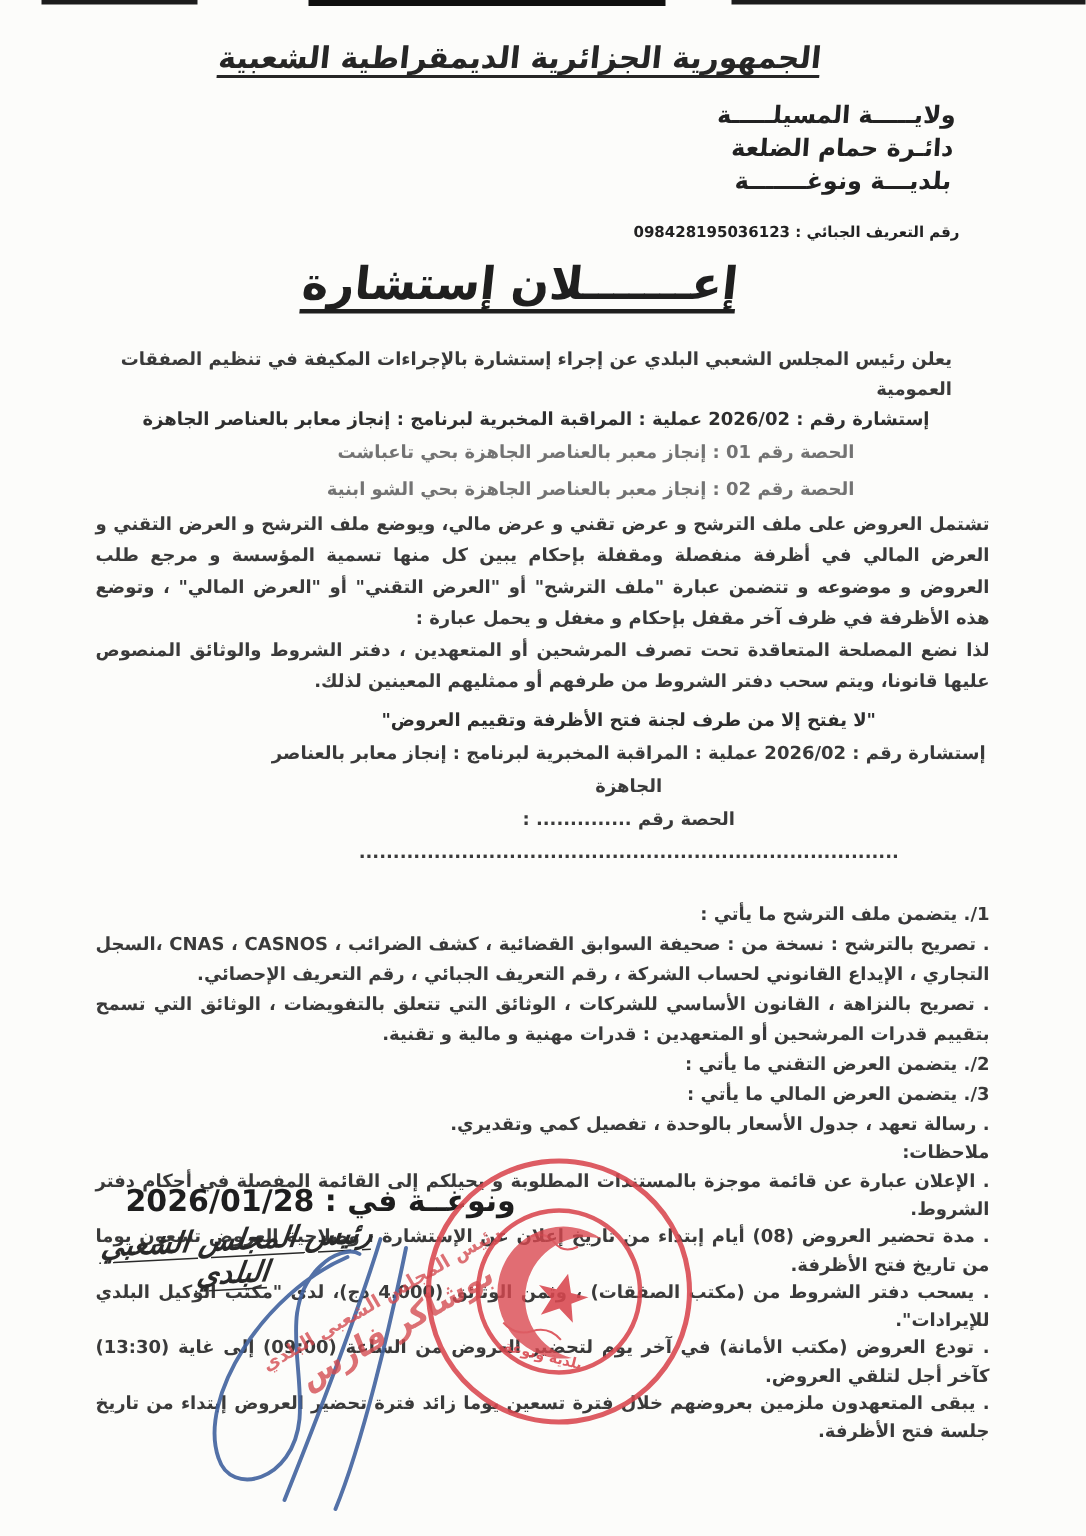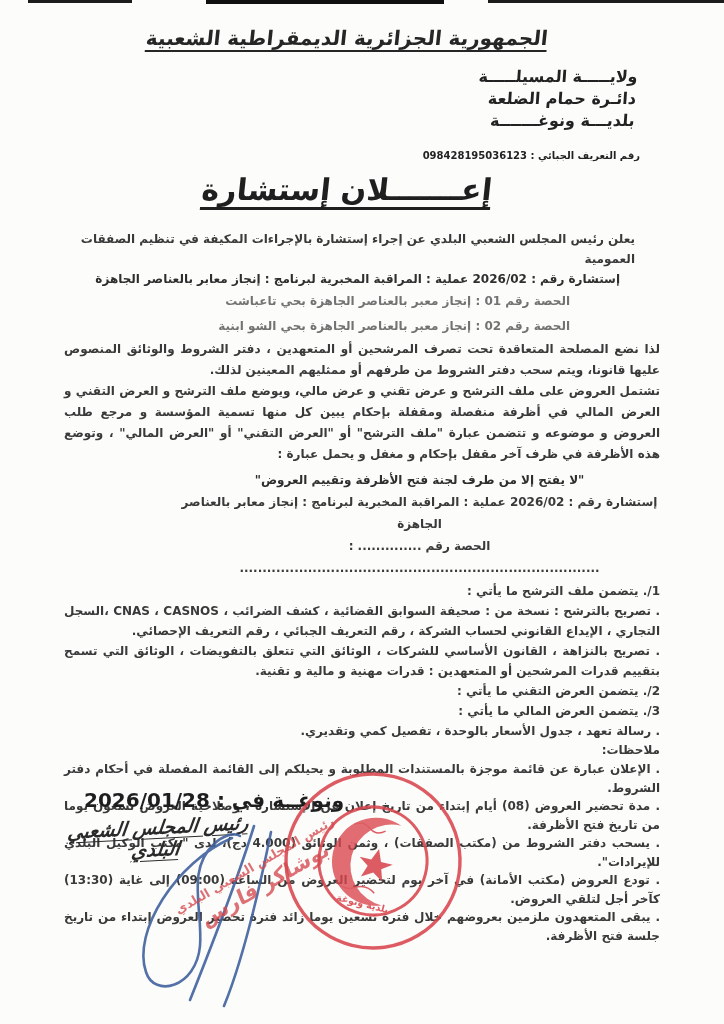--- a/index.html
+++ b/index.html
@@ -101,8 +101,8 @@
     <p class="lot-line">الحصة رقم 01 :  إنجاز معبر بالعناصر الجاهزة بحي تاعباشت</p>
     <p class="lot-line">الحصة رقم 02 : إنجاز معبر بالعناصر الجاهزة بحي الشو ابنية</p>
 
+    <p class="para">تشتمل العروض على ملف الترشح و عرض تقني و عرض مالي، ويوضع ملف الترشح و العرض التقني و العرض المالي في أظرفة منفصلة ومقفلة بإحكام يبين كل منها تسمية المؤسسة و مرجع طلب العروض و موضوعه و تتضمن عبارة "ملف الترشح" أو "العرض التقني" أو "العرض المالي" ، وتوضع هذه الأظرفة في ظرف آخر مقفل بإحكام و مغفل و يحمل عبارة :</p>
     <p class="para">لذا نضع المصلحة المتعاقدة تحت تصرف المرشحين أو المتعهدين ، دفتر الشروط والوثائق المنصوص عليها قانونا، ويتم سحب دفتر الشروط من طرفهم أو ممثليهم المعينين لذلك.</p>
-    <p class="para">تشتمل العروض على ملف الترشح و عرض تقني و عرض مالي، ويوضع ملف الترشح و العرض التقني و العرض المالي في أظرفة منفصلة ومقفلة بإحكام يبين كل منها تسمية المؤسسة و مرجع طلب العروض و موضوعه و تتضمن عبارة "ملف الترشح" أو "العرض التقني" أو "العرض المالي" ، وتوضع هذه الأظرفة في ظرف آخر مقفل بإحكام و مغفل و يحمل عبارة :</p>
 
     <div class="centered-block">
       <p class="quote">"لا يفتح إلا من طرف لجنة فتح الأظرفة وتقييم العروض"</p>

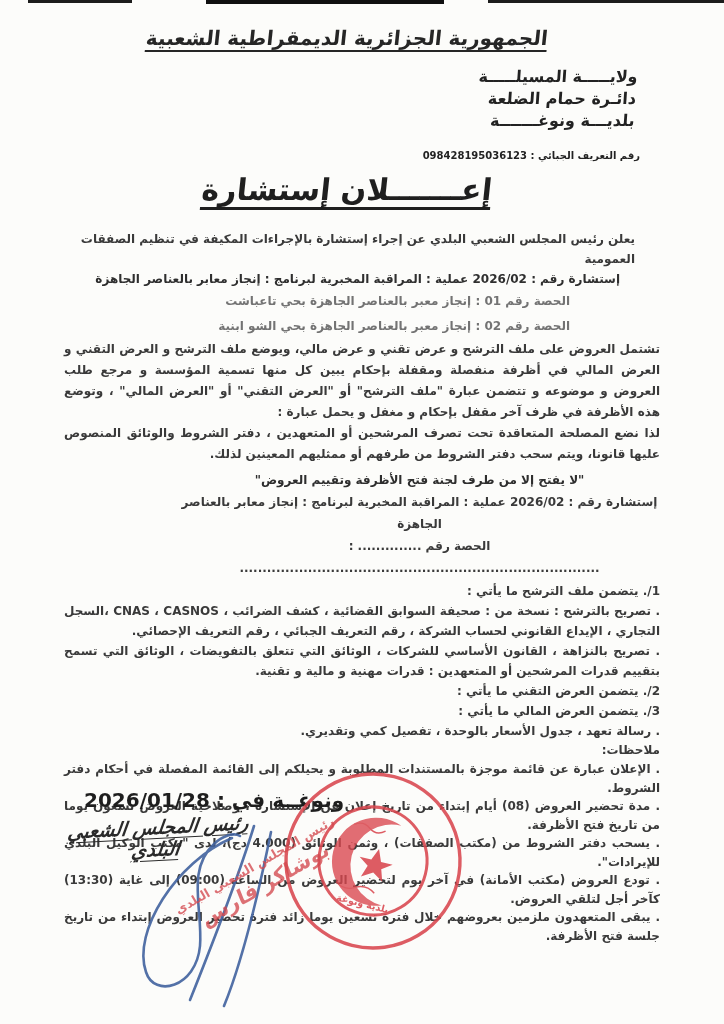--- a/index.html
+++ b/index.html
@@ -45,7 +45,7 @@
   .para{text-align:justify;margin-top:6px;line-height:21px;}
   .centered-block{text-align:center;padding-left:115px;margin-top:4px;line-height:22px;}
   .quote{color:#2e2e2e;}
-  .sections{margin-top:2px;}
+  .sections{margin-top:20px;}
   .section-heading{line-height:20px;}
   .section-item{text-align:justify;line-height:20px;}
   .notes-heading{text-underline-offset:3px;line-height:19px;margin-top:2px;}

